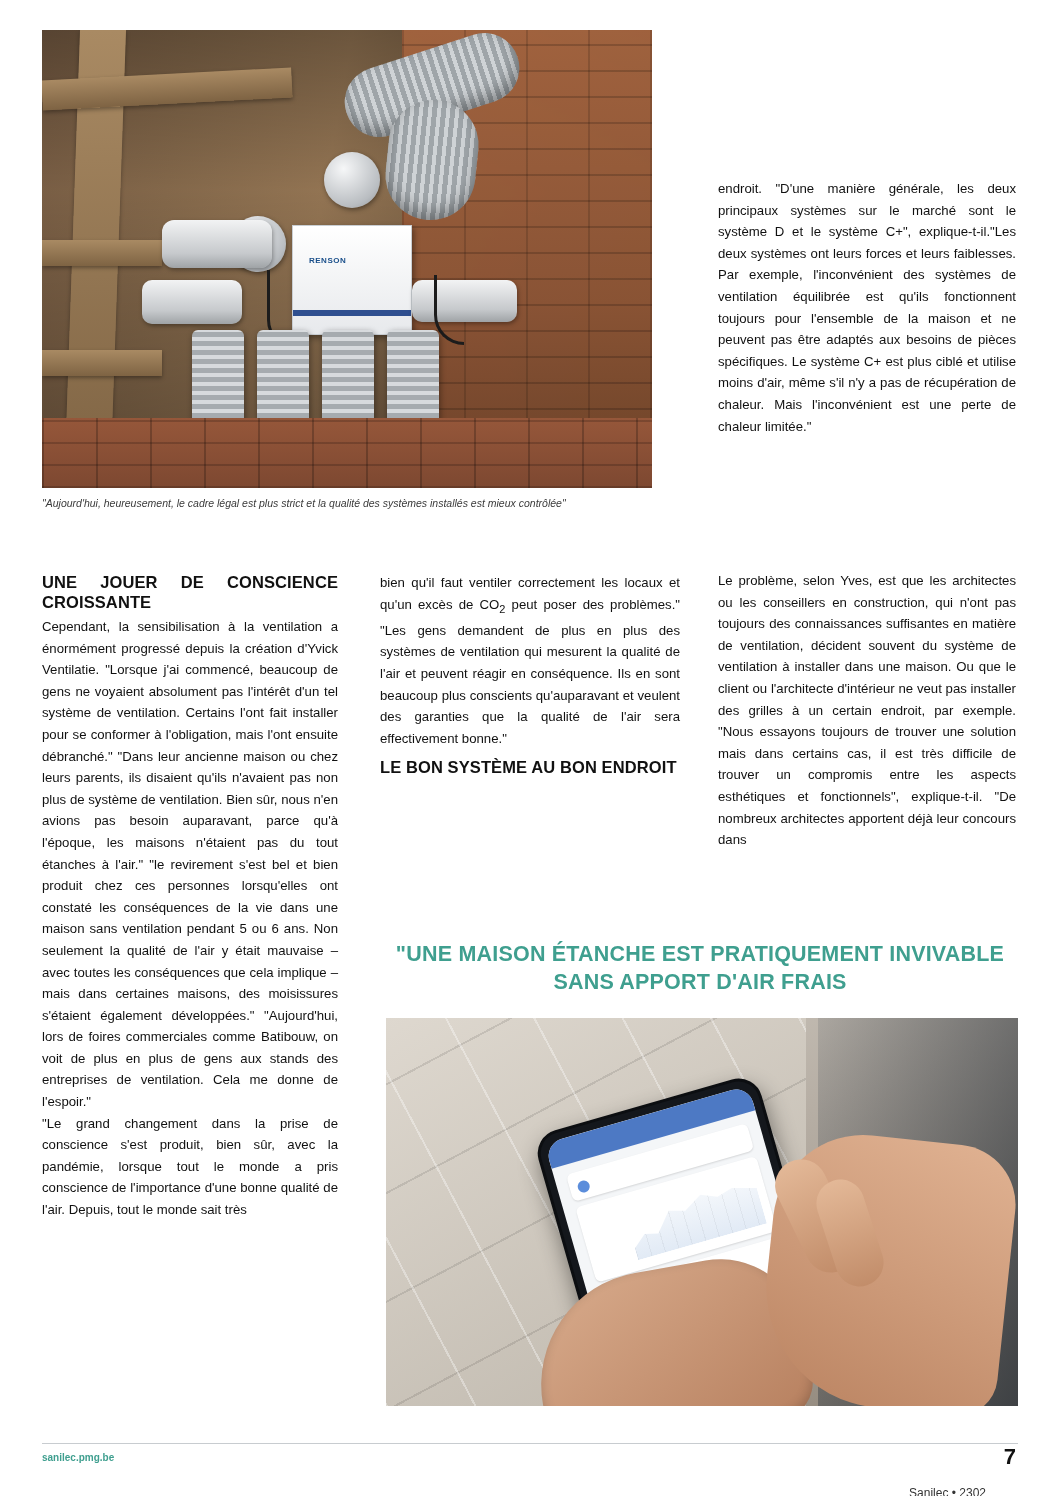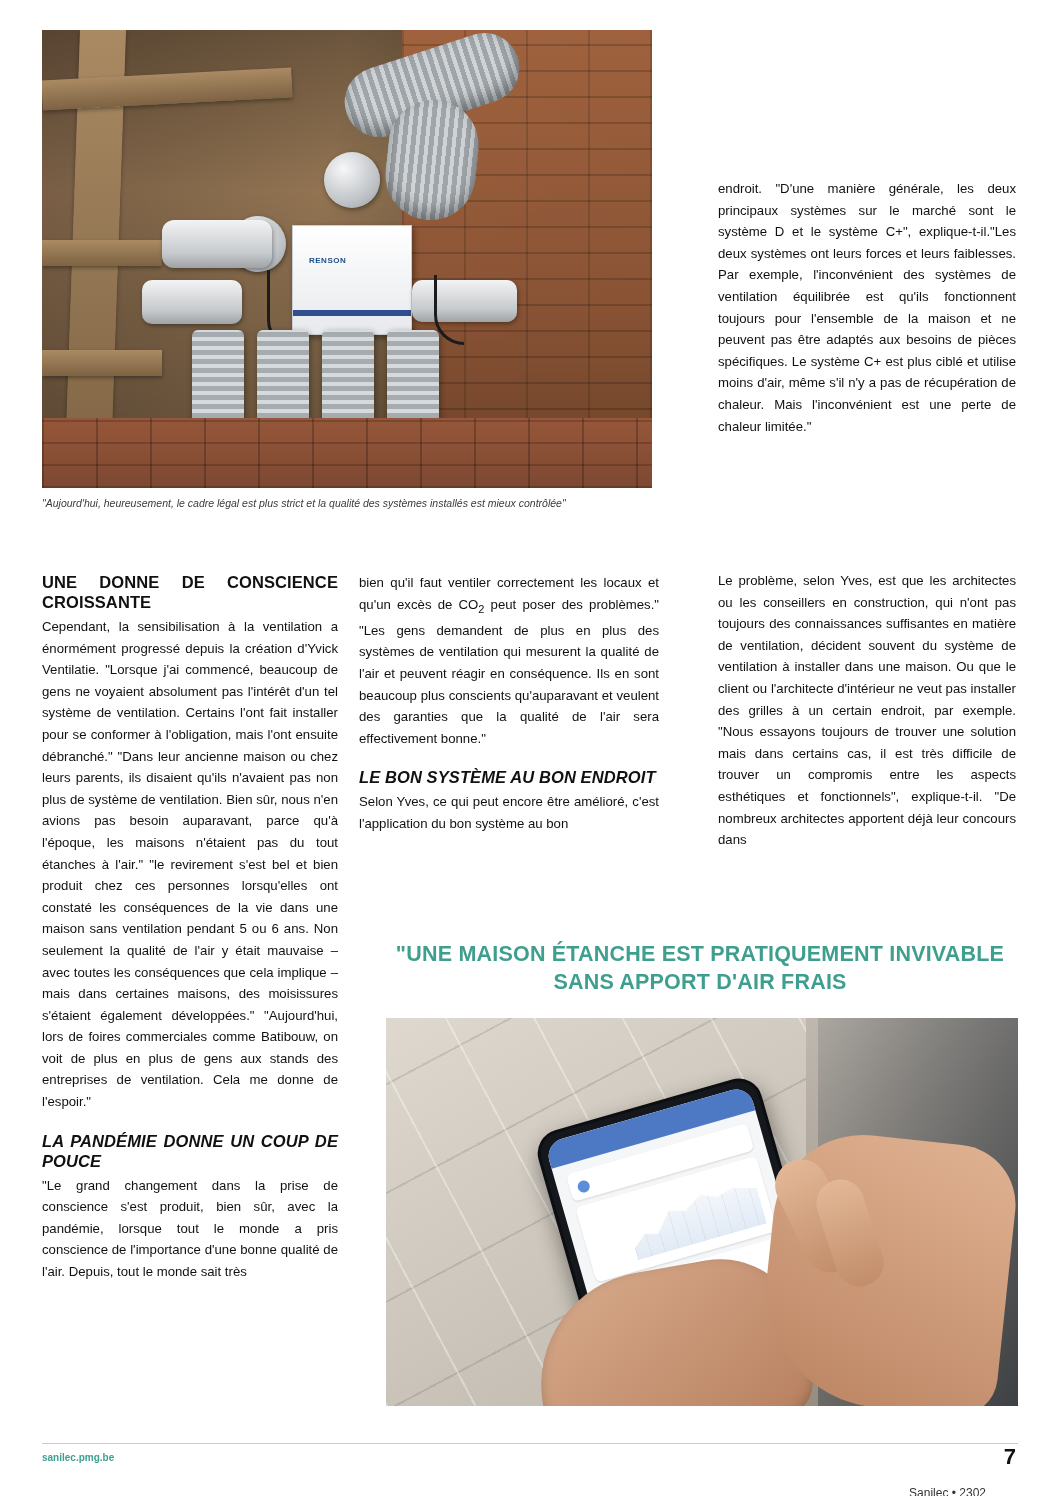--- a/index.html
+++ b/index.html
@@ -333,7 +333,7 @@
   <div class="caption-top">"Aujourd'hui, heureusement, le cadre légal est plus strict et la qualité des systèmes installés est mieux contrôlée"</div>
 
   <div class="col c-left">
-    <h2 class="head">UNE DONNE DE CONSCIENCE CROISSANTE</h2>
+    <h2 class="head">UNE JOUER DE CONSCIENCE CROISSANTE</h2>
     <p>Cependant, la sensibilisation à la ventilation a énormément progressé depuis la création d'Yvick Ventilatie. "Lorsque j'ai commencé, beaucoup de gens ne voyaient absolument pas l'intérêt d'un tel système de ventilation. Certains l'ont fait installer pour se conformer à l'obligation, mais l'ont ensuite débranché." "Dans leur ancienne maison ou chez leurs parents, ils disaient qu'ils n'avaient pas non plus de système de ventilation. Bien sûr, nous n'en avions pas besoin auparavant, parce qu'à l'époque, les maisons n'étaient pas du tout étanches à l'air." "le revirement s'est bel et bien produit chez ces personnes lorsqu'elles ont constaté les conséquences de la vie dans une maison sans ventilation pendant 5 ou 6 ans. Non seulement la qualité de l'air y était mauvaise – avec toutes les conséquences que cela implique – mais dans certaines maisons, des moisissures s'étaient également développées." "Aujourd'hui, lors de foires commerciales comme Batibouw, on voit de plus en plus de gens aux stands des entreprises de ventilation. Cela me donne de l'espoir."</p>
     <h2 class="head spaced">LA PANDÉMIE DONNE UN COUP DE POUCE</h2>
     <p>"Le grand changement dans la prise de conscience s'est produit, bien sûr, avec la pandémie, lorsque tout le monde a pris conscience de l'importance d'une bonne qualité de l'air. Depuis, tout le monde sait très</p>

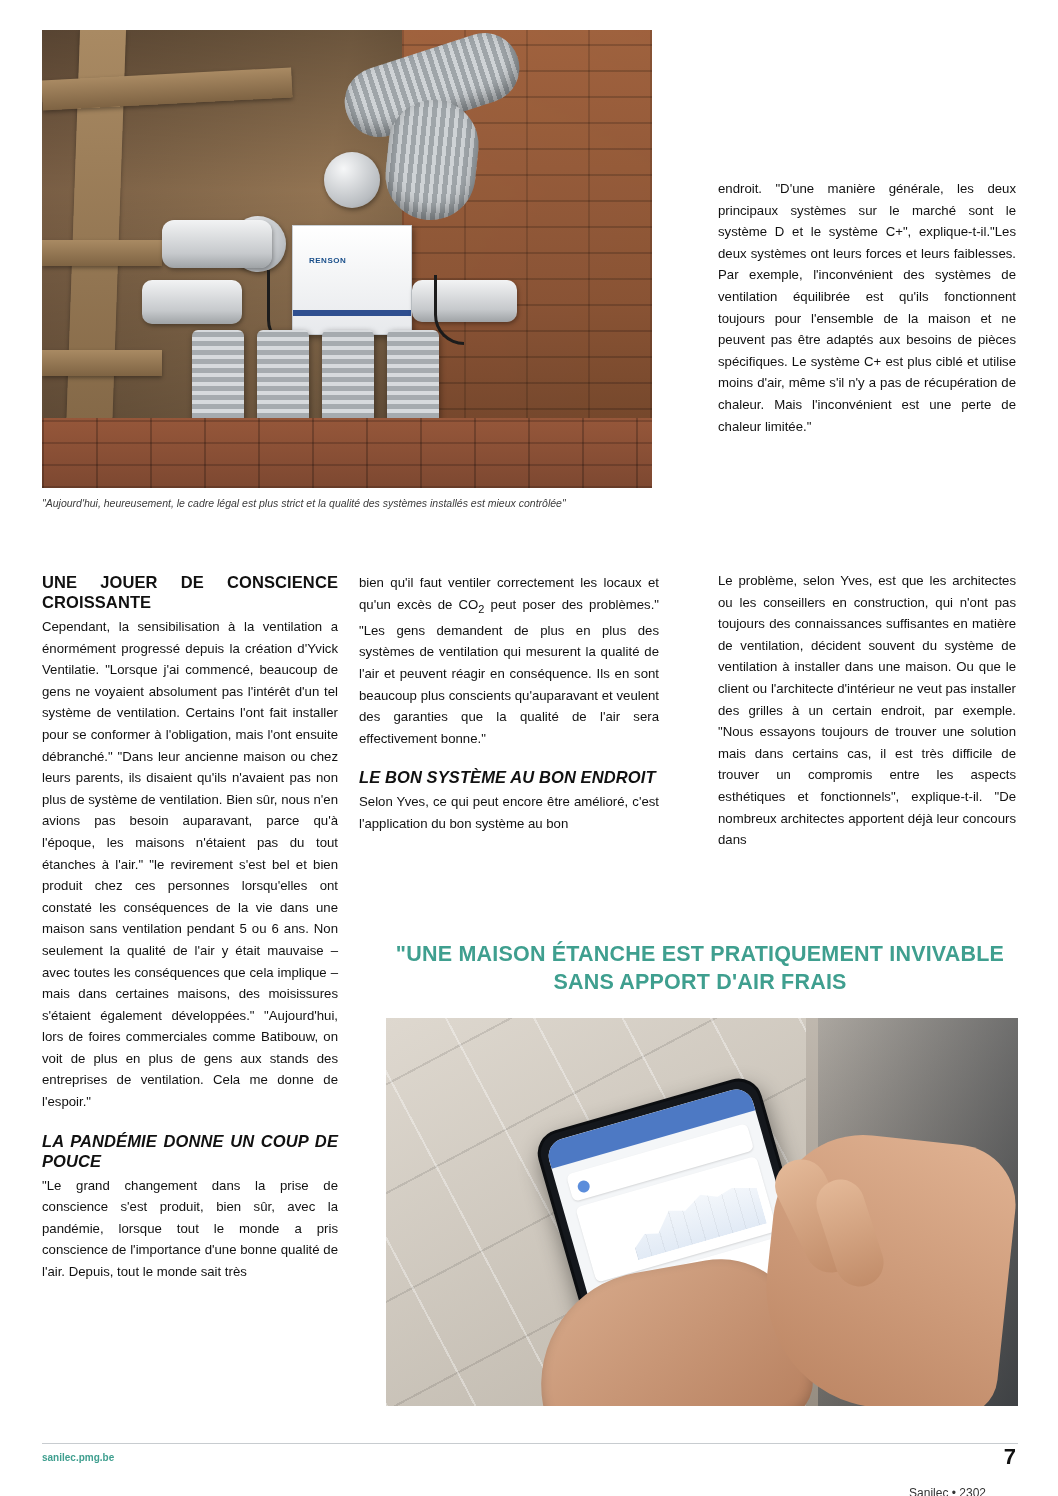--- a/index.html
+++ b/index.html
@@ -143,7 +143,7 @@
   }
   .col p { margin: 0; }
   .col.c-left  { left: 42px;  top: 572px; width: 296px; }
-  .col.c-mid   { left: 359px; top: 572px; width: 300px; }
+  .col.c-mid   { left: 380px; top: 572px; width: 300px; }
   .col.c-right-top { left: 718px; top: 178px; width: 298px; }
   .col.c-right-body { left: 718px; top: 570px; width: 298px; }
 

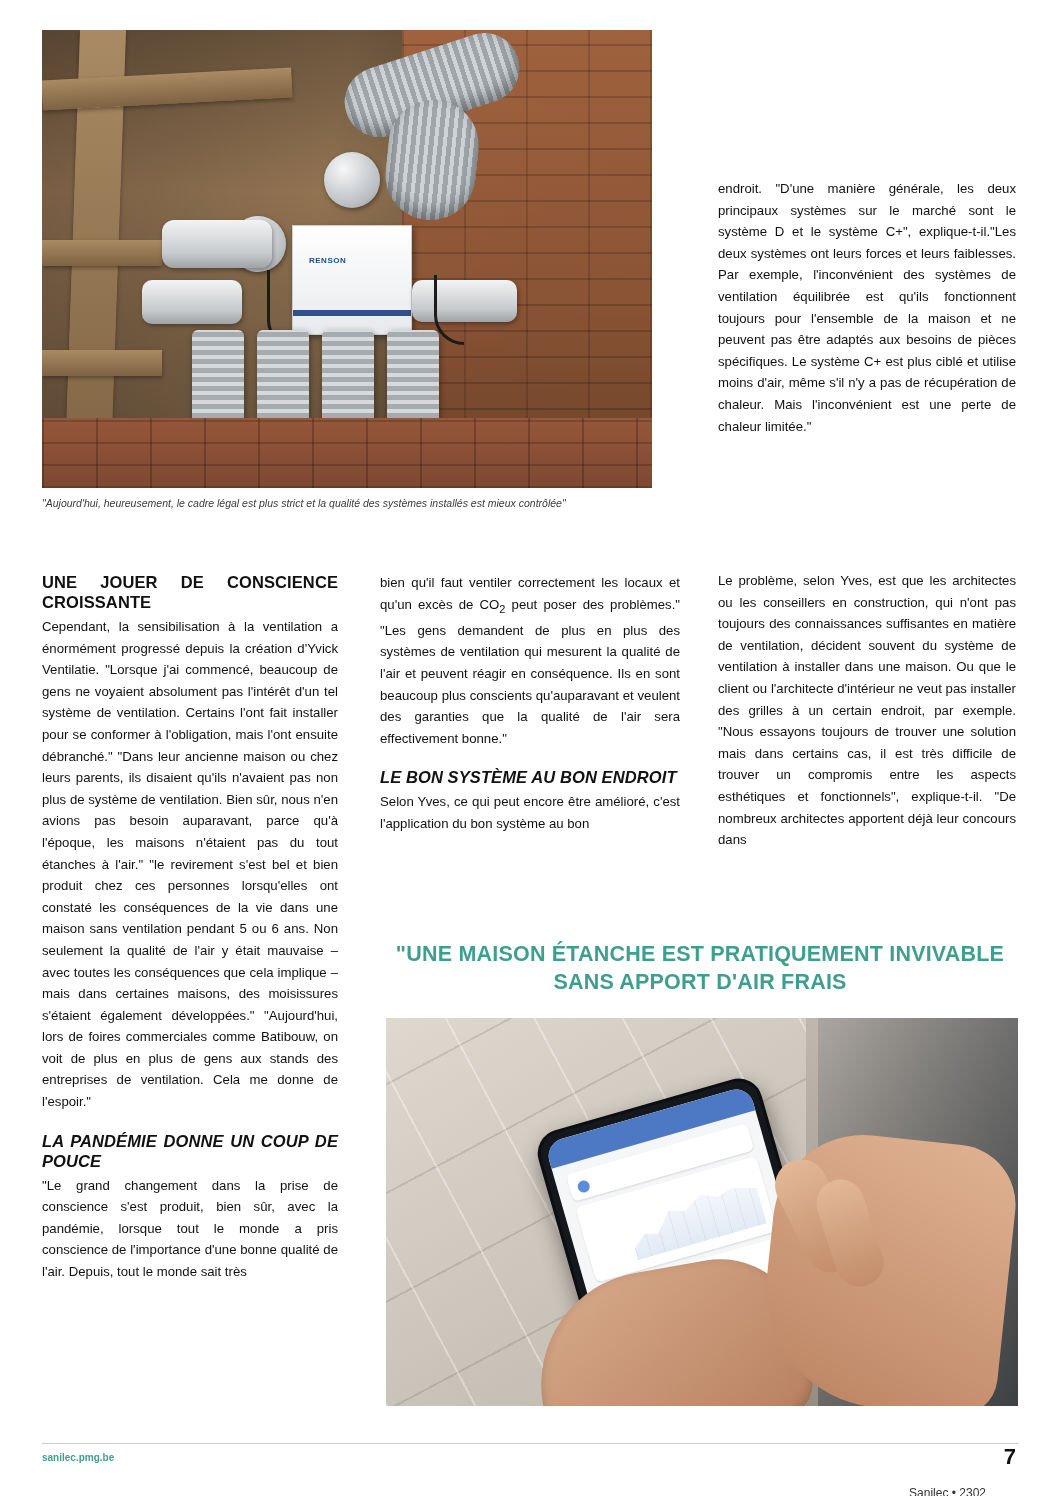--- a/index.html
+++ b/index.html
@@ -155,7 +155,7 @@
     margin: 0 0 4px 0;
     color: #111;
   }
-  h2.head.spaced { margin-top: 18px; font-style: italic; }
+  h2.head.spaced { margin-top: 8px; }
 
   .sub {
     font-size: 11px;

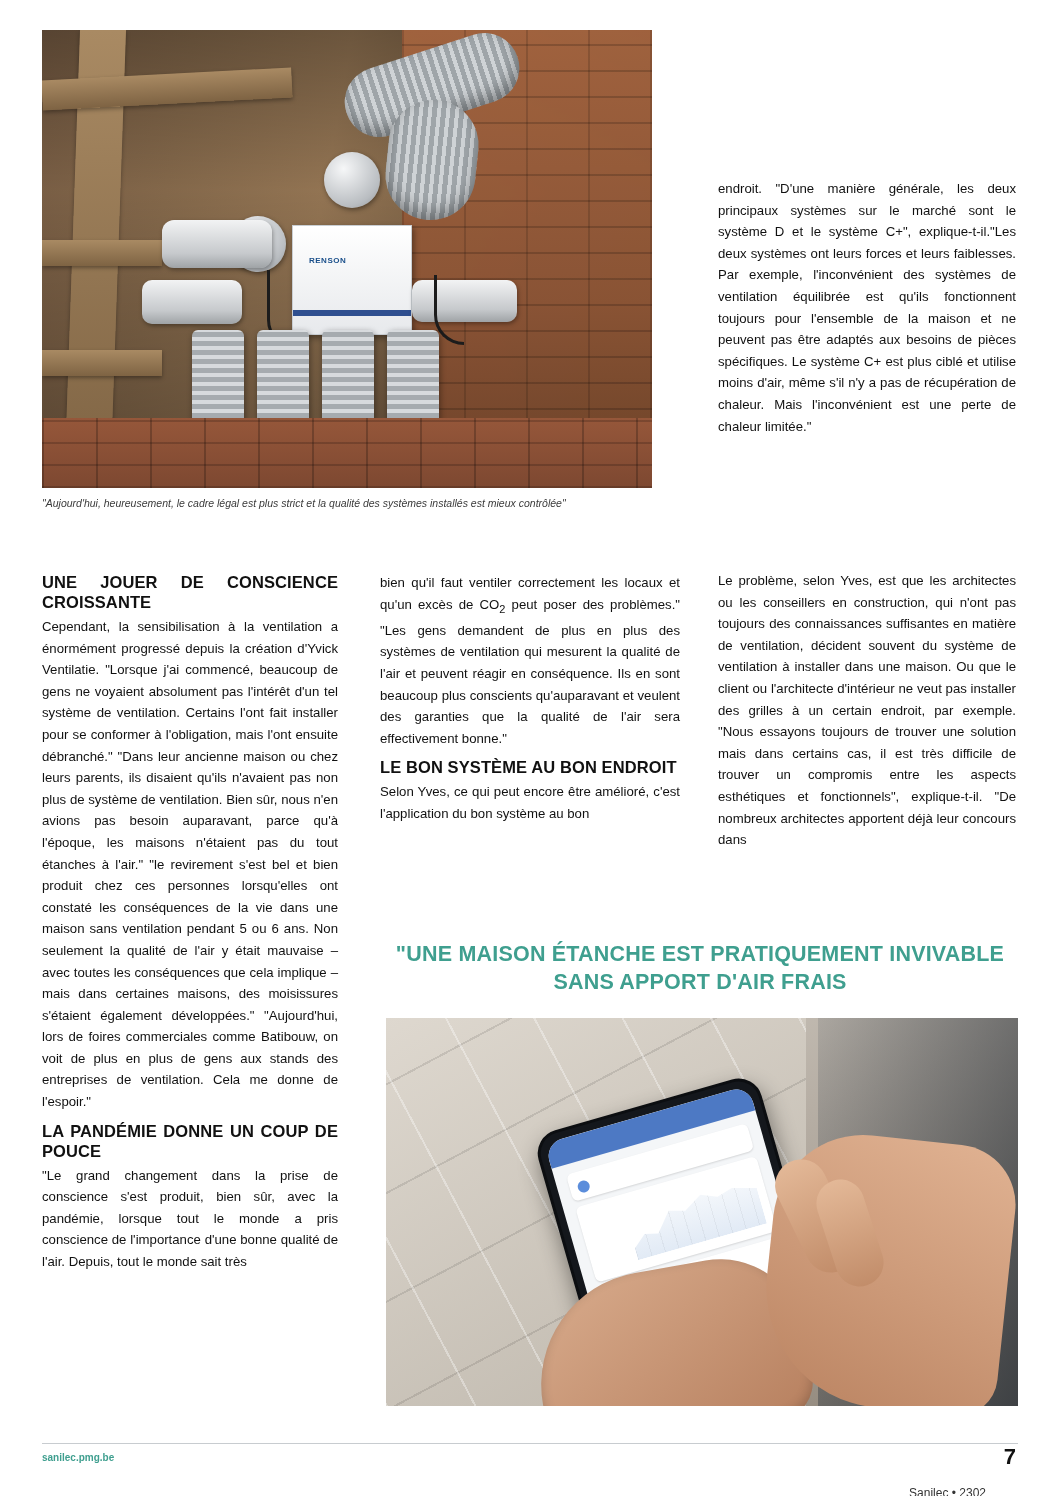--- a/index.html
+++ b/index.html
@@ -342,7 +342,6 @@
   <div class="col c-mid">
     <p><span>bien qu'il faut ventiler correctement les locaux et qu'un excès de CO</span><span class="sub">2</span><span> peut poser des problèmes." "Les gens demandent de plus en plus des systèmes de ventilation qui mesurent la qualité de l'air et peuvent réagir en conséquence. Ils en sont beaucoup plus conscients qu'auparavant et veulent des garanties que la qualité de l'air sera effectivement bonne."</span></p>
     <h2 class="head spaced">LE BON SYSTÈME AU BON ENDROIT</h2>
-    <p>Selon Yves, ce qui peut encore être amélioré, c'est l'application du bon système au bon</p>
   </div>
 
   <div class="col c-right-top">

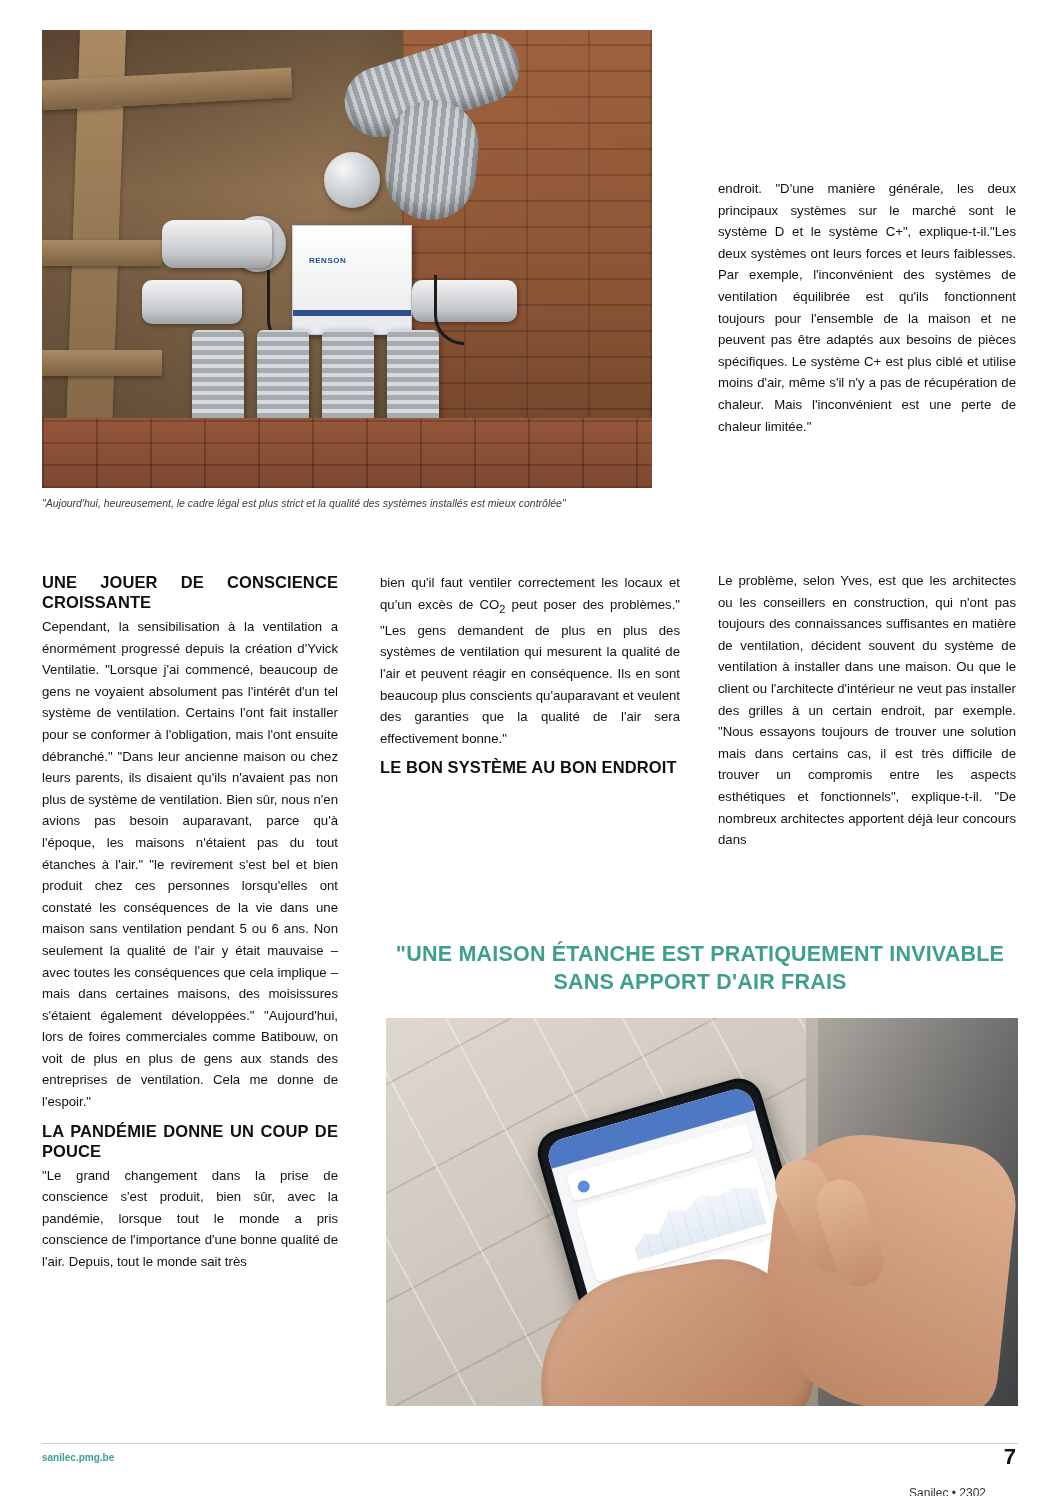--- a/index.html
+++ b/index.html
@@ -335,7 +335,6 @@
   <div class="col c-left">
     <h2 class="head">UNE JOUER DE CONSCIENCE CROISSANTE</h2>
     <p>Cependant, la sensibilisation à la ventilation a énormément progressé depuis la création d'Yvick Ventilatie. "Lorsque j'ai commencé, beaucoup de gens ne voyaient absolument pas l'intérêt d'un tel système de ventilation. Certains l'ont fait installer pour se conformer à l'obligation, mais l'ont ensuite débranché." "Dans leur ancienne maison ou chez leurs parents, ils disaient qu'ils n'avaient pas non plus de système de ventilation. Bien sûr, nous n'en avions pas besoin auparavant, parce qu'à l'époque, les maisons n'étaient pas du tout étanches à l'air." "le revirement s'est bel et bien produit chez ces personnes lorsqu'elles ont constaté les conséquences de la vie dans une maison sans ventilation pendant 5 ou 6 ans. Non seulement la qualité de l'air y était mauvaise – avec toutes les conséquences que cela implique – mais dans certaines maisons, des moisissures s'étaient également développées." "Aujourd'hui, lors de foires commerciales comme Batibouw, on voit de plus en plus de gens aux stands des entreprises de ventilation. Cela me donne de l'espoir."</p>
-    <h2 class="head spaced">LA PANDÉMIE DONNE UN COUP DE POUCE</h2>
     <p>"Le grand changement dans la prise de conscience s'est produit, bien sûr, avec la pandémie, lorsque tout le monde a pris conscience de l'importance d'une bonne qualité de l'air. Depuis, tout le monde sait très</p>
   </div>
 

